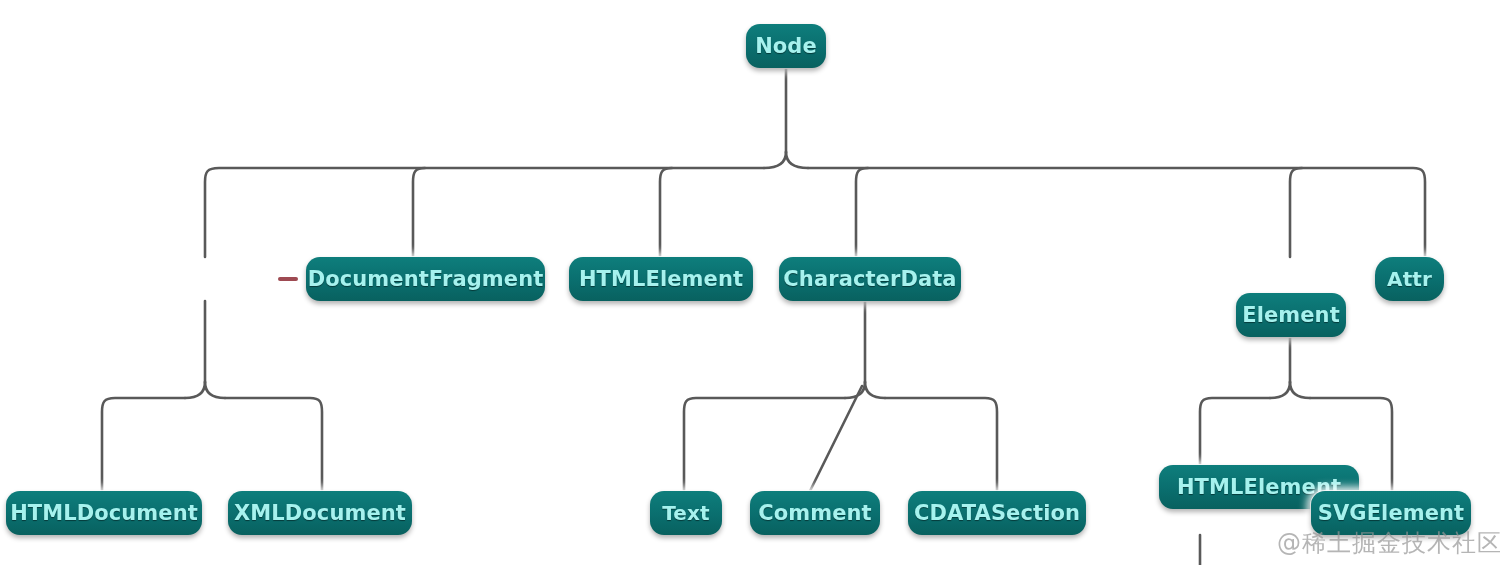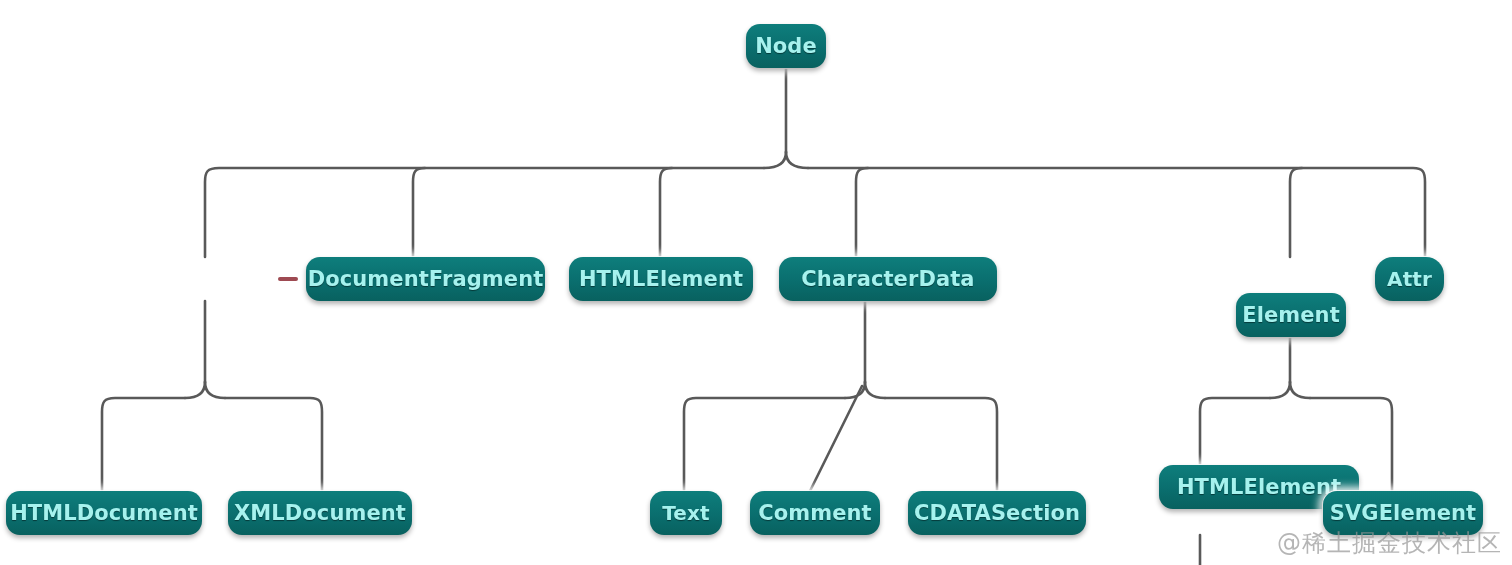--- a/index.html
+++ b/index.html
@@ -130,7 +130,7 @@
     <span class="node-label">HTMLElement</span>
   </div>
 
-  <div class="node" style="left:779px; top:257px; width:218px;">
+  <div class="node" style="left:779px; top:257px; width:182px;">
     <span class="node-label">CharacterData</span>
   </div>
 

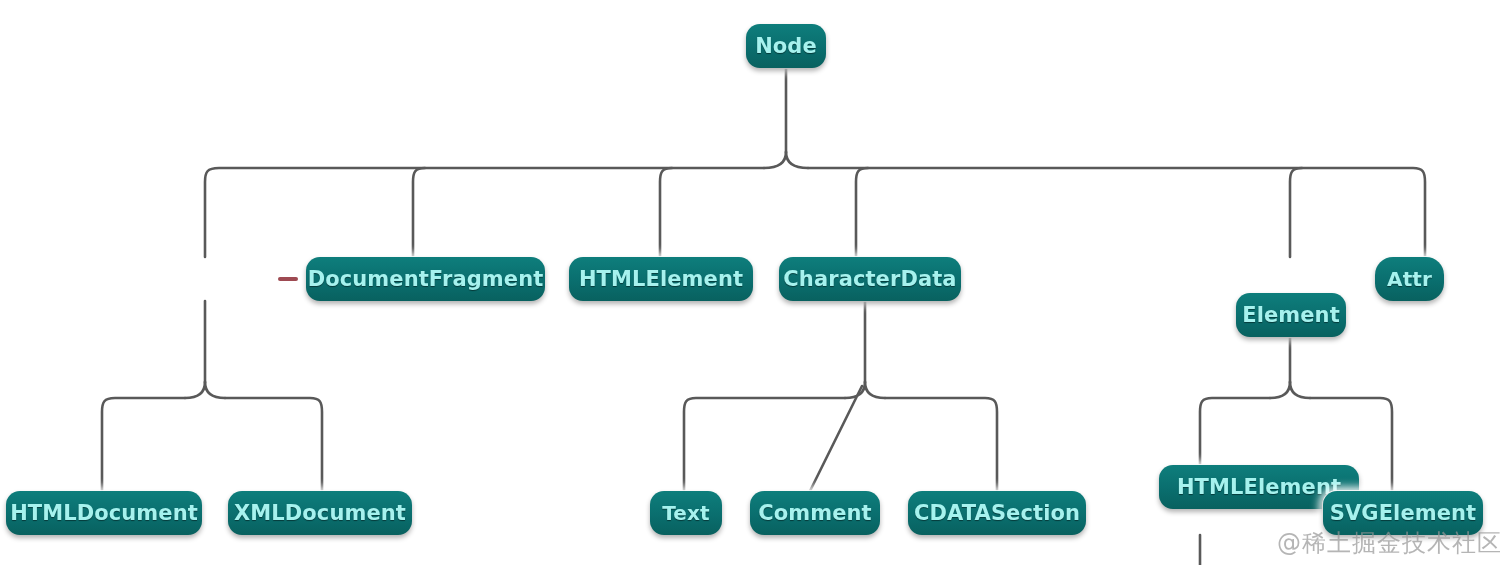--- a/index.html
+++ b/index.html
@@ -166,7 +166,7 @@
     <span class="node-label">HTMLElement</span>
   </div>
 
-  <div class="node" style="left:1311px; top:491px; width:160px;margin-left:12px;">
+  <div class="node" style="left:1311px; top:491px; width:160px;">
     <span class="node-label">SVGElement</span>
   </div>
 

